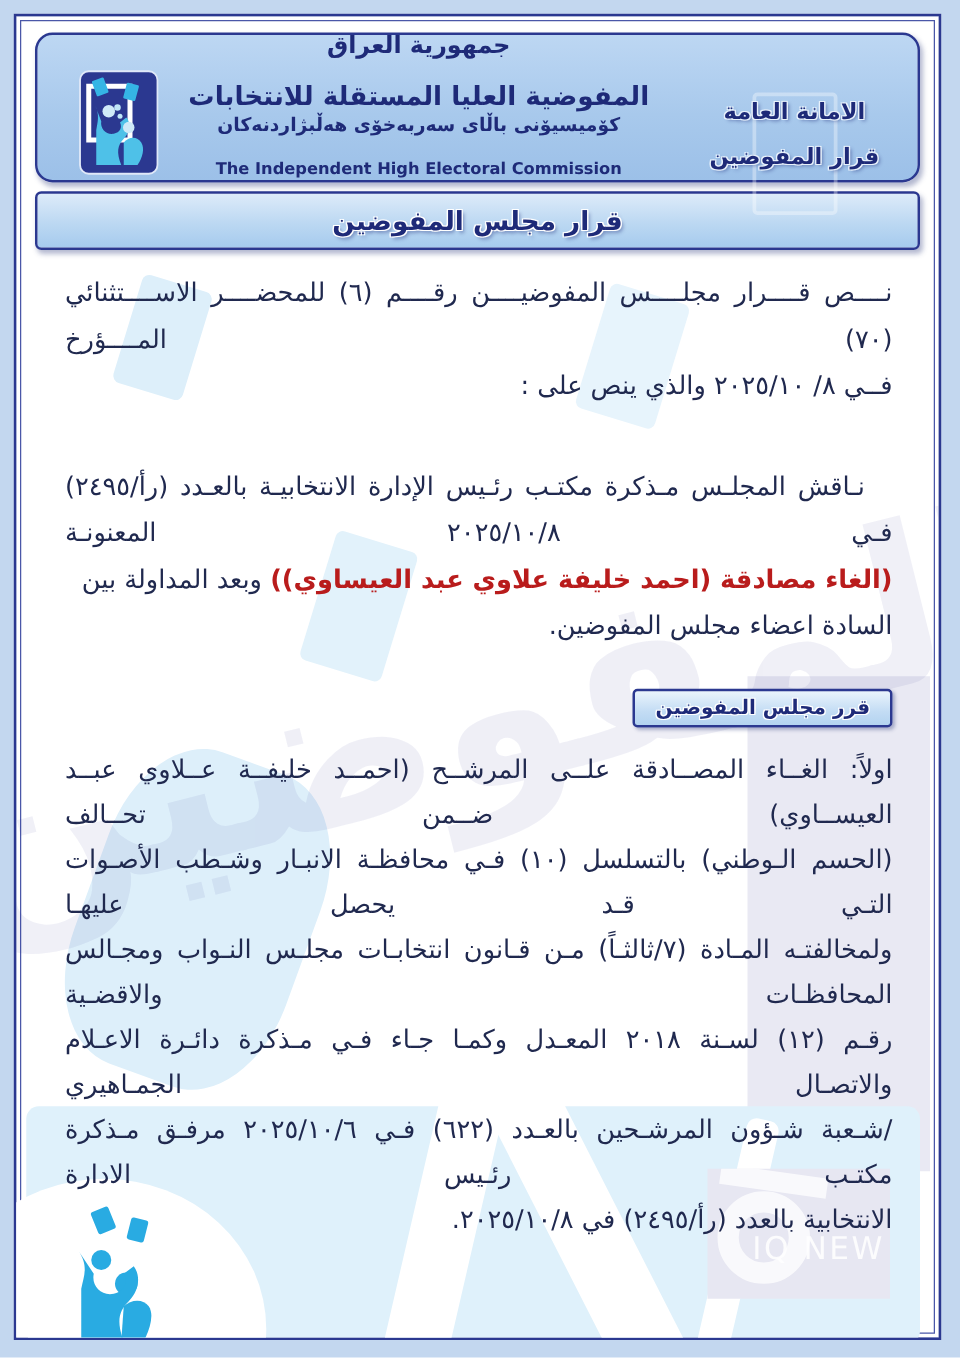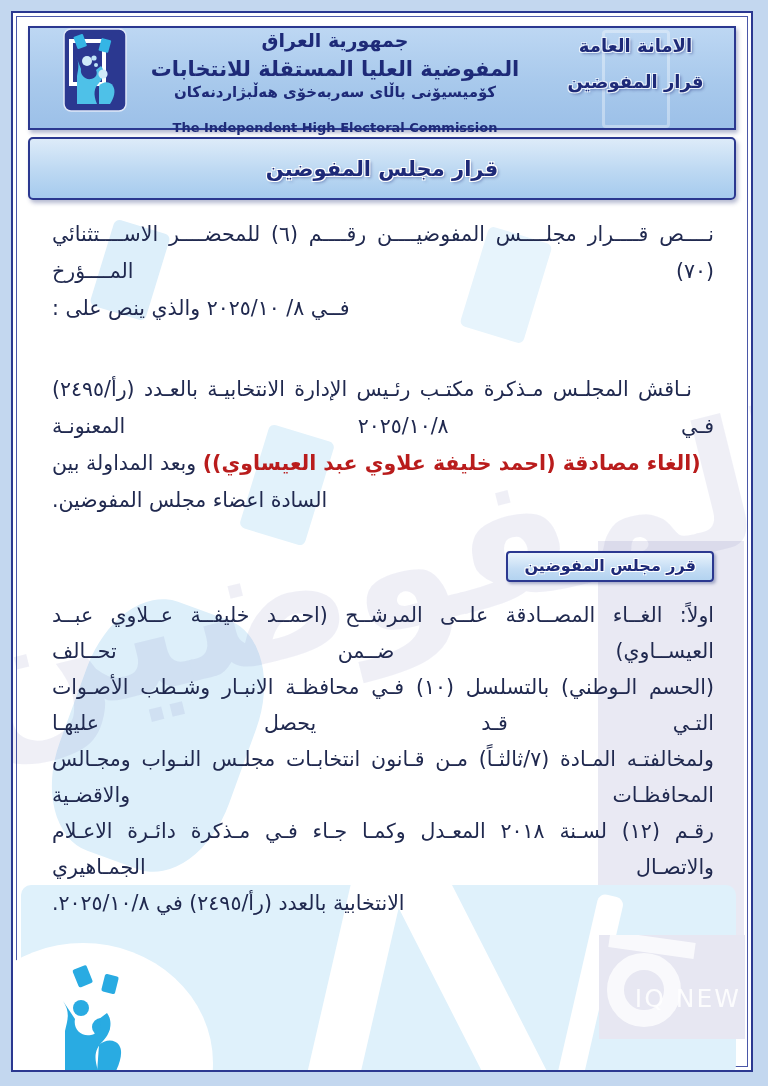--- a/index.html
+++ b/index.html
@@ -31,10 +31,10 @@
   
   .content{position:absolute;inset:0;padding:13px 13px 0 13px;box-sizing:border-box;}
   .header-box{
-    position:relative;margin:0 2px;height:104px;border:2px solid #2b3890;border-radius:0;
+    position:relative;margin:0 2px;height:120px;border:2px solid #2b3890;border-radius:14px;
     background:linear-gradient(180deg,#bdd7f3 0%,#a8c9ec 55%,#9cc0e8 100%);
     box-shadow:2px 3px 4px rgba(40,55,120,.35);
-    display:flex;align-items:flex-start;box-sizing:border-box;
+    display:flex;align-items:flex-end;box-sizing:border-box;
   }
   .logo-wrap{margin-left:33px;flex:0 0 auto;}
   .header-center{flex:1 1 auto;text-align:center;color:#1e2a78;line-height:1.15;padding-top:2px;}

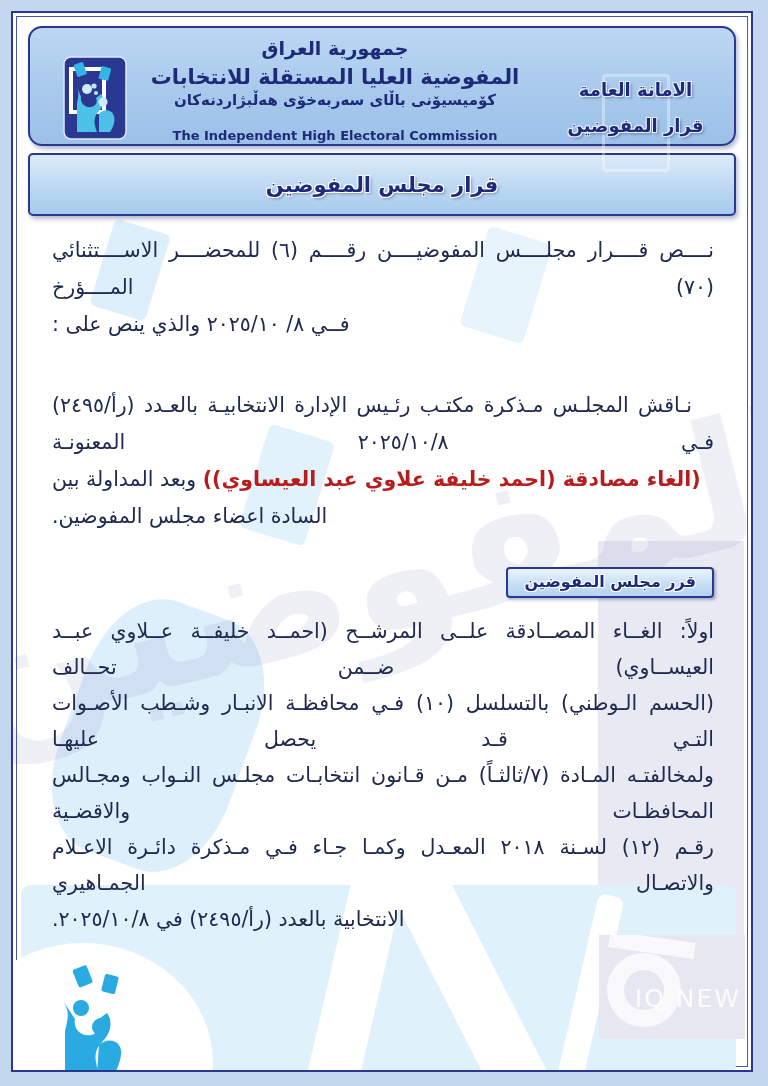--- a/index.html
+++ b/index.html
@@ -39,7 +39,7 @@
   .logo-wrap{margin-left:33px;flex:0 0 auto;}
   .header-center{flex:1 1 auto;text-align:center;color:#1e2a78;line-height:1.15;padding-top:2px;}
   .h-republic{font-size:19px;font-weight:bold;}
-  .h-commission{font-size:21px;font-weight:bold;margin-top:5px;}
+  .h-commission{font-size:21px;font-weight:bold;margin-top:17px;}
   .h-kurdish{font-size:15px;font-weight:bold;margin-top:3px;}
   .h-english{font-size:13px;font-weight:bold;margin-top:20px;}
   .header-sec{

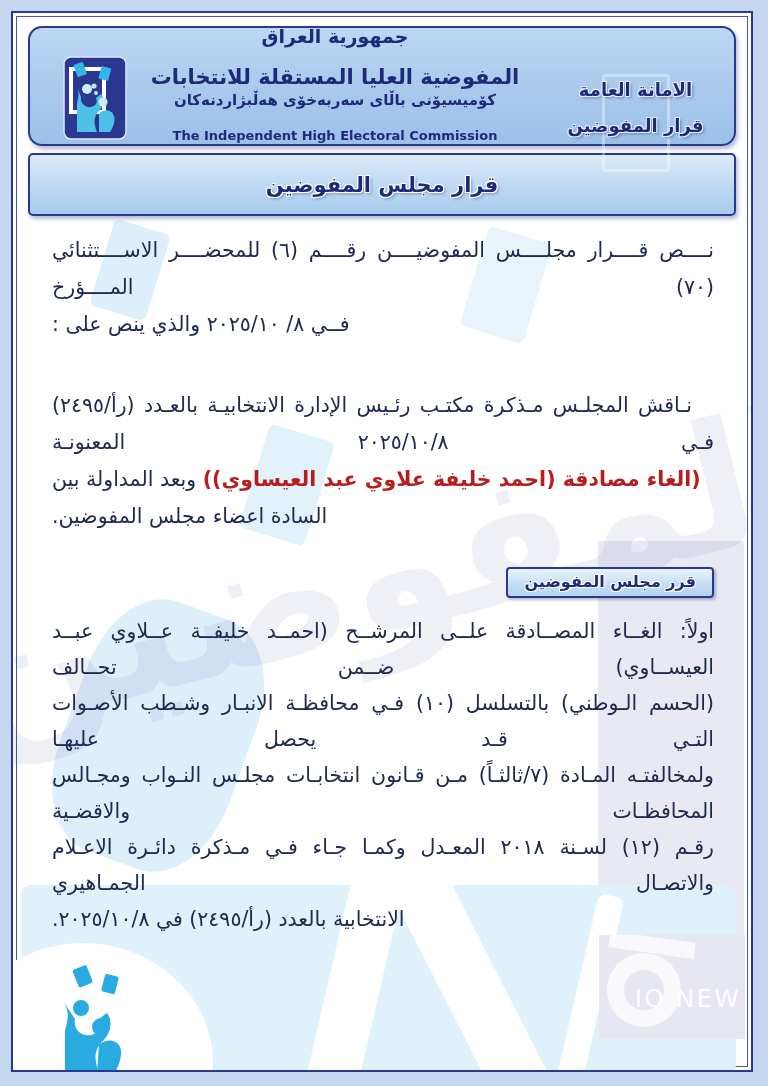--- a/index.html
+++ b/index.html
@@ -51,7 +51,7 @@
   .sec-lines{position:relative;}
   
   .title-bar{
-    margin:7px 2px 0 2px;height:63px;border:2px solid #2b3890;border-radius:5px;
+    margin:7px 2px 0 2px;height:47px;border:2px solid #2b3890;border-radius:5px;
     background:linear-gradient(180deg,#ddebf9 0%,#bcd8f2 55%,#a6cbee 100%);
     box-shadow:2px 3px 4px rgba(40,55,120,.35);
     display:flex;align-items:center;justify-content:center;box-sizing:border-box;

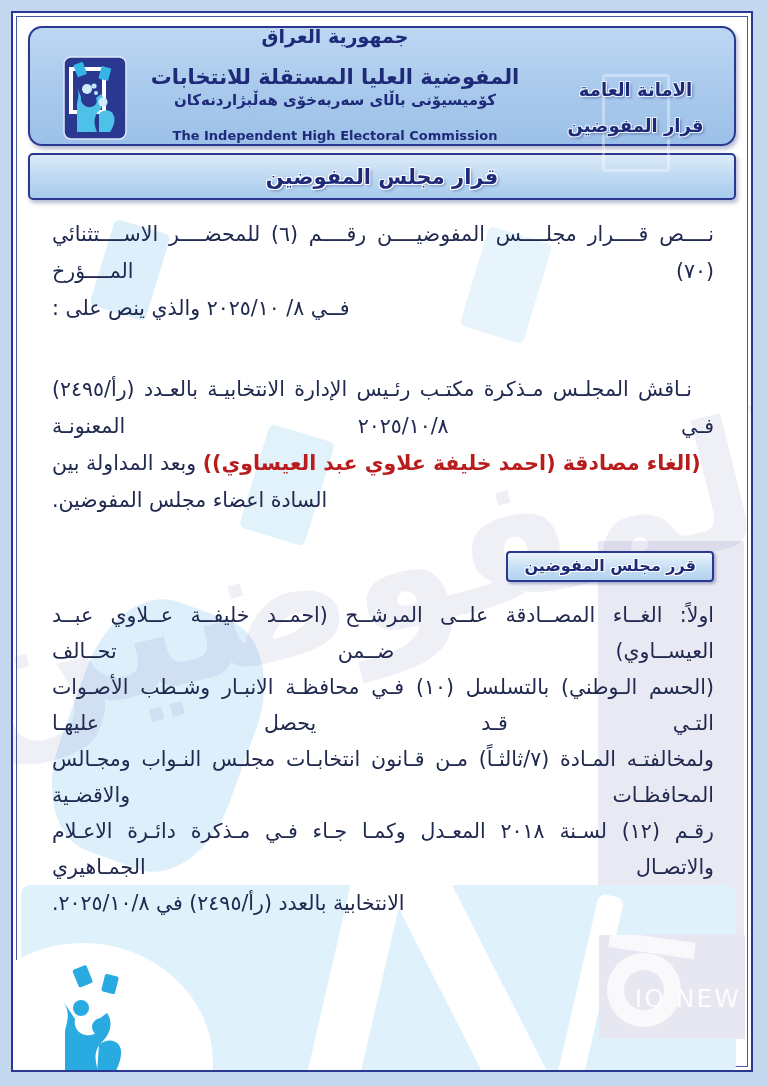--- a/index.html
+++ b/index.html
@@ -65,7 +65,7 @@
     direction:rtl;margin:16px 24px 0 26px;font-size:20.5px;color:#20294f;
     position:relative;
   }
-  .line{line-height:37px;text-align:left;}
+  .line{line-height:37px;text-align:right;}
   .jfull{text-align:justify;text-align-last:justify;}
   .b{font-weight:bold;color:#b91c1c;}
   .p2{margin-top:44px;}

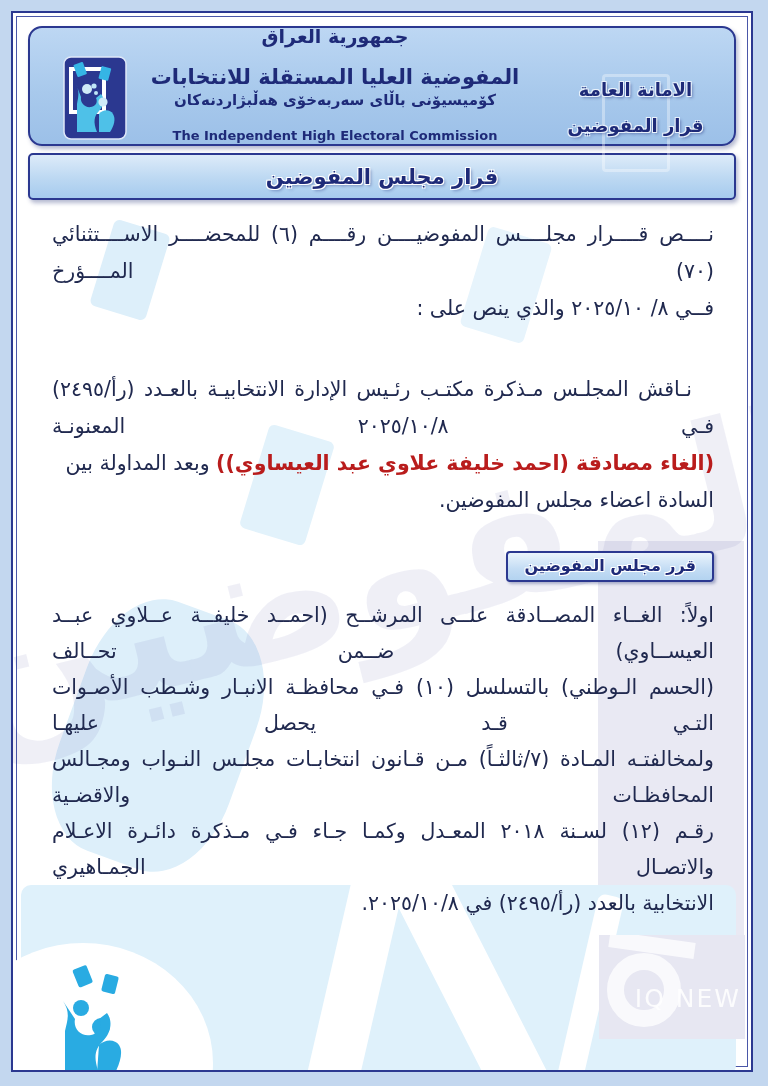--- a/index.html
+++ b/index.html
@@ -173,6 +173,7 @@
           <div class="line jfull">(الحسم الـوطني)  بالتسلسل (١٠) فـي محافظـة الانبـار وشـطب الأصـوات التـي قـد يحصل عليهـا</div>
           <div class="line jfull">ولمخالفتـه المـادة (٧/ثالثـاً) مـن قـانون انتخابـات مجلـس النـواب ومجـالس المحافظـات والاقضـية</div>
           <div class="line jfull">رقـم (١٢) لسـنة ٢٠١٨ المعـدل  وكمـا جـاء فـي مـذكرة دائـرة الاعـلام والاتصـال الجمـاهيري</div>
+          <div class="line jfull">/شـعبة شـؤون المرشـحين بالعـدد (٦٢٢) فـي ٢٠٢٥/١٠/٦ مرفـق مـذكرة مكتـب رئـيس الادارة</div>
           <div class="line">الانتخابية بالعدد (رأ/٢٤٩٥) في ٢٠٢٥/١٠/٨.</div>
         </div>
 

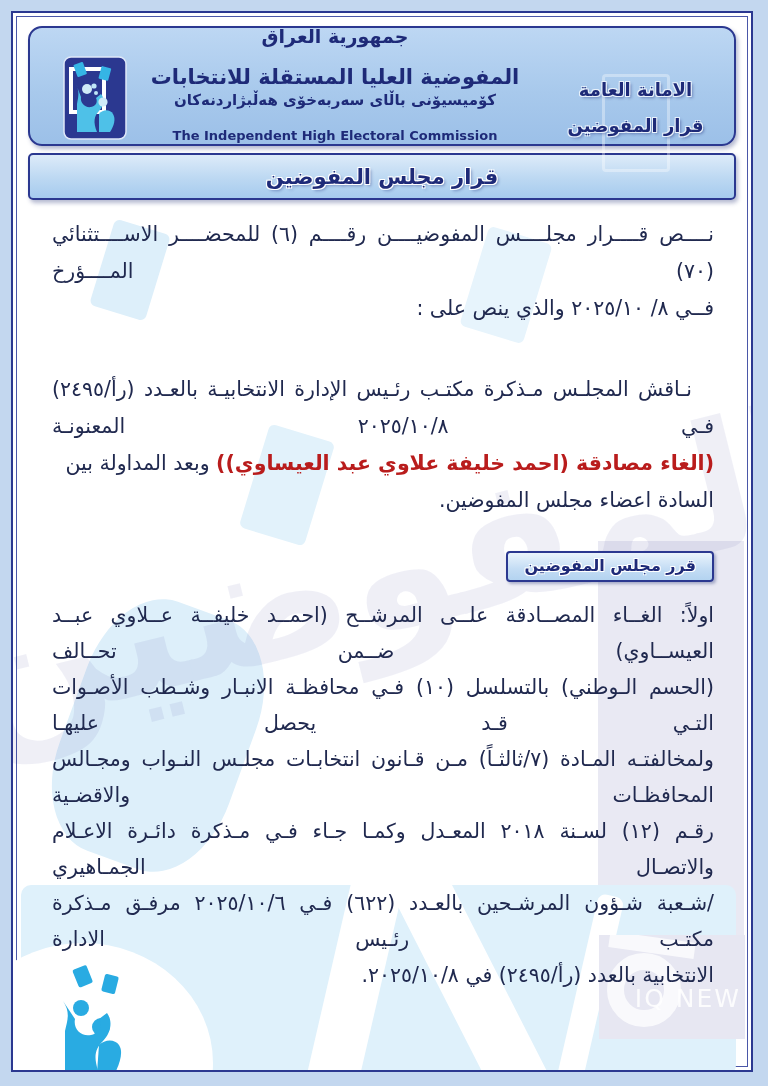--- a/index.html
+++ b/index.html
@@ -23,7 +23,7 @@
     font-size:175px;font-weight:bold;color:#2e3192;opacity:.07;
     transform:rotate(-14deg);white-space:nowrap;letter-spacing:-6px;
   }
-  .iq-box{position:absolute;left:586px;top:922px;width:146px;height:104px;background:#e7e7f2;overflow:hidden;}
+  .iq-box{position:absolute;left:553px;top:922px;width:146px;height:104px;background:#e7e7f2;overflow:hidden;}
   .iq-ring{position:absolute;left:8px;top:18px;width:74px;height:74px;border:17px solid rgba(255,255,255,.75);border-radius:50%;box-sizing:border-box;}
   .iq-bar{position:absolute;left:10px;top:2px;width:86px;height:16px;background:rgba(255,255,255,.75);transform:rotate(8deg);}
   .iq-text{position:absolute;right:4px;bottom:26px;font-size:25px;letter-spacing:2px;color:rgba(255,255,255,.85);font-weight:normal;}

